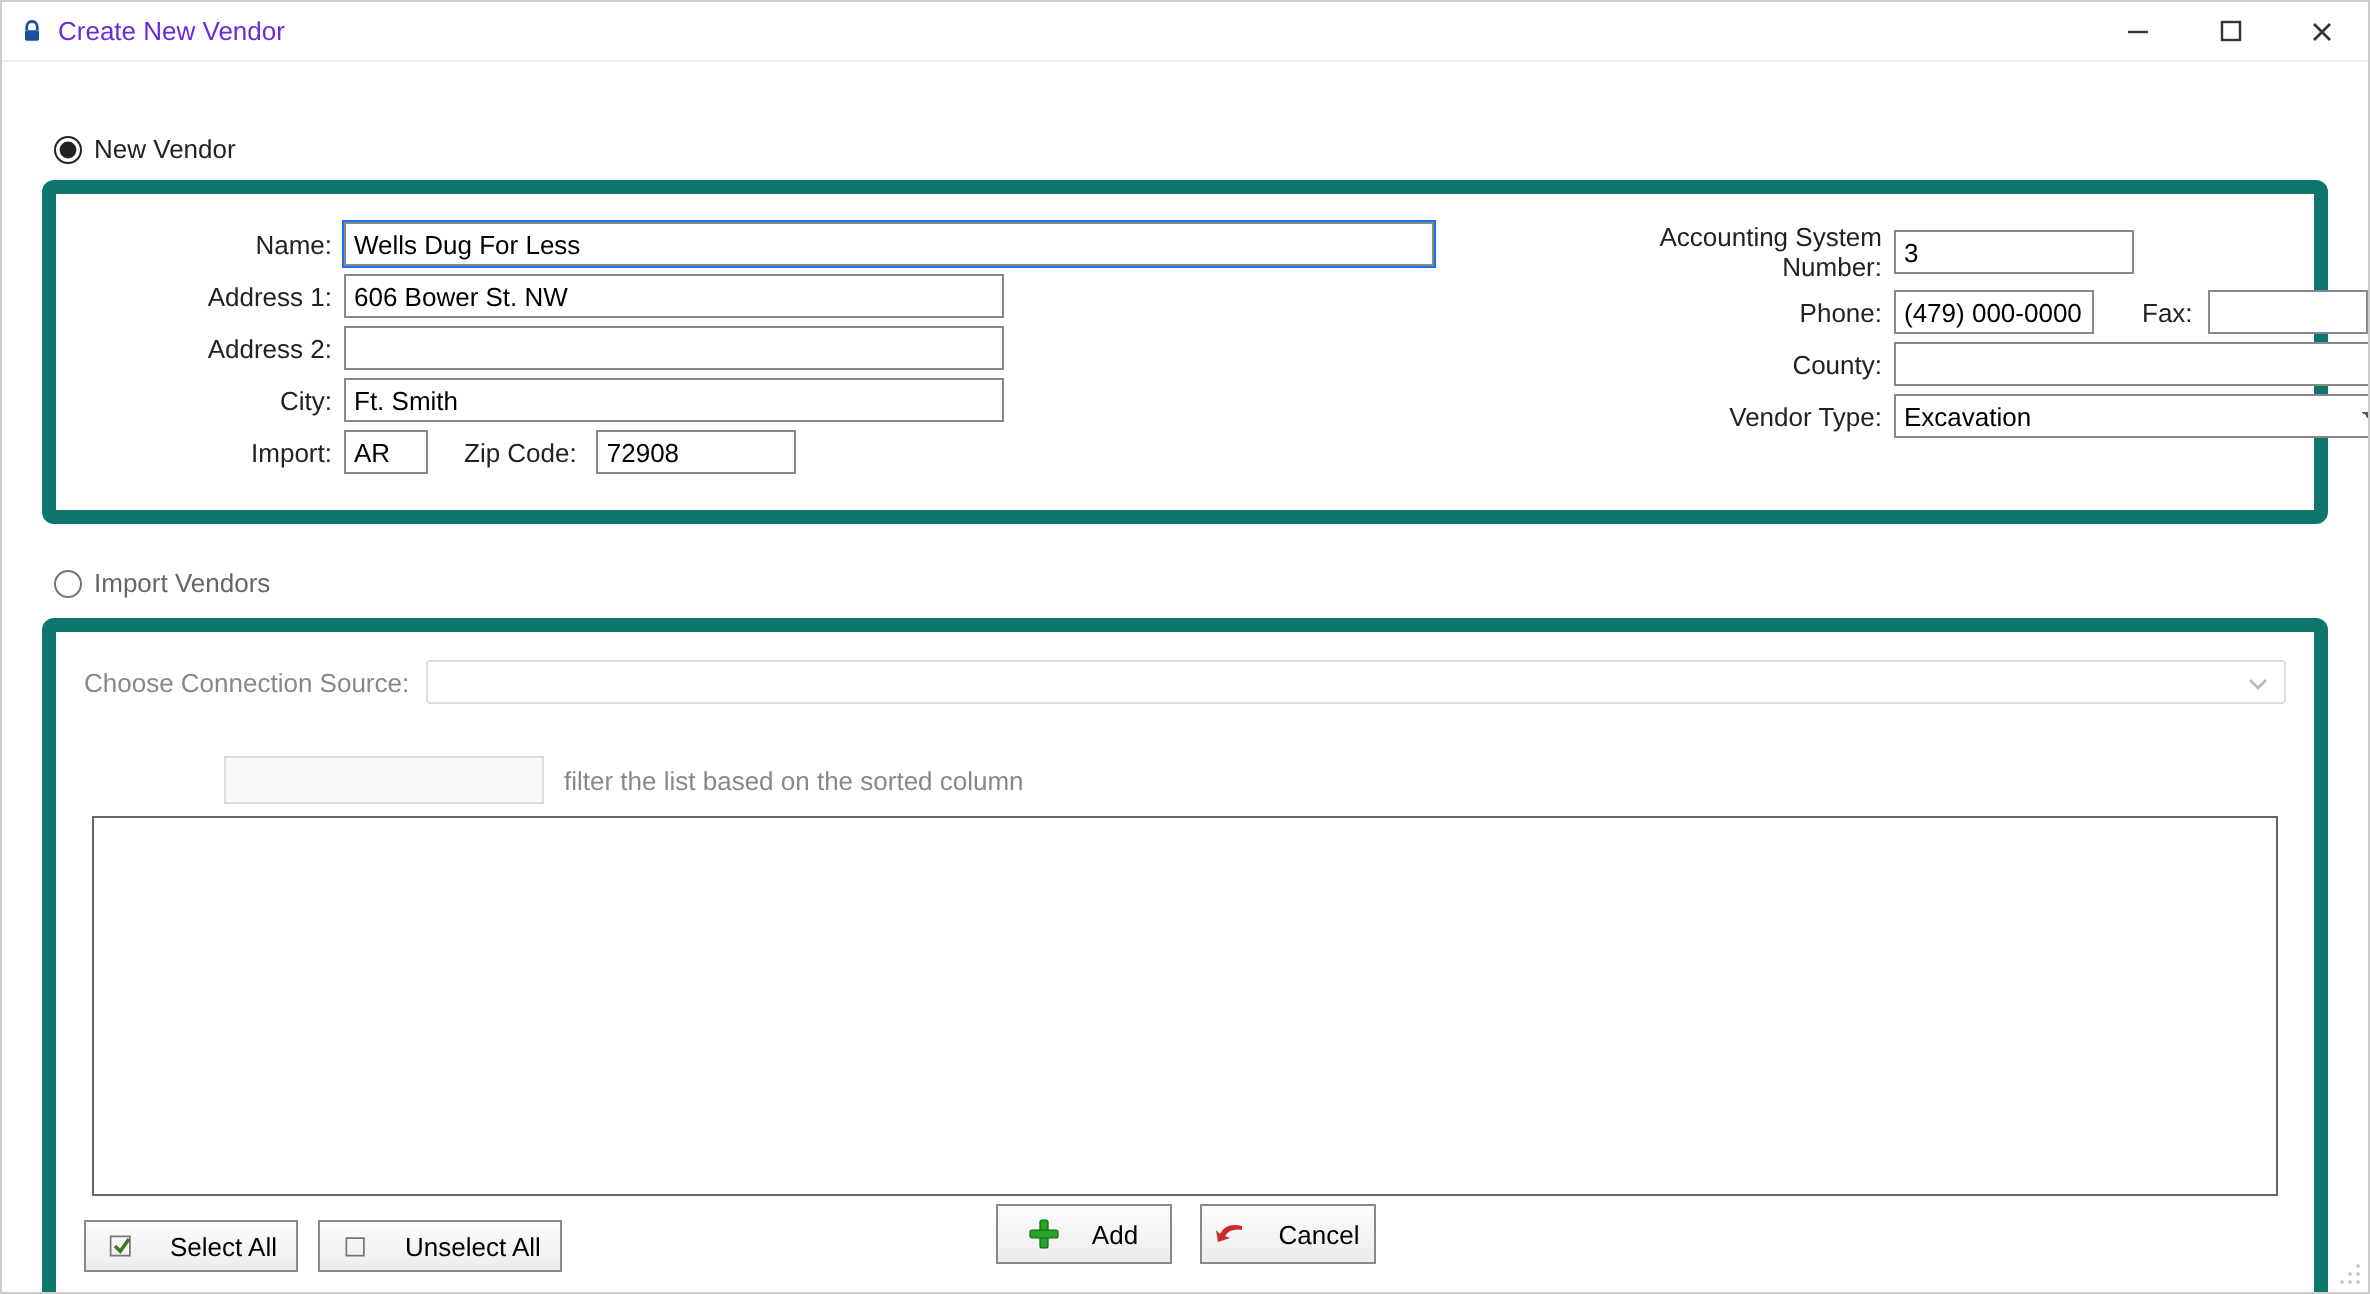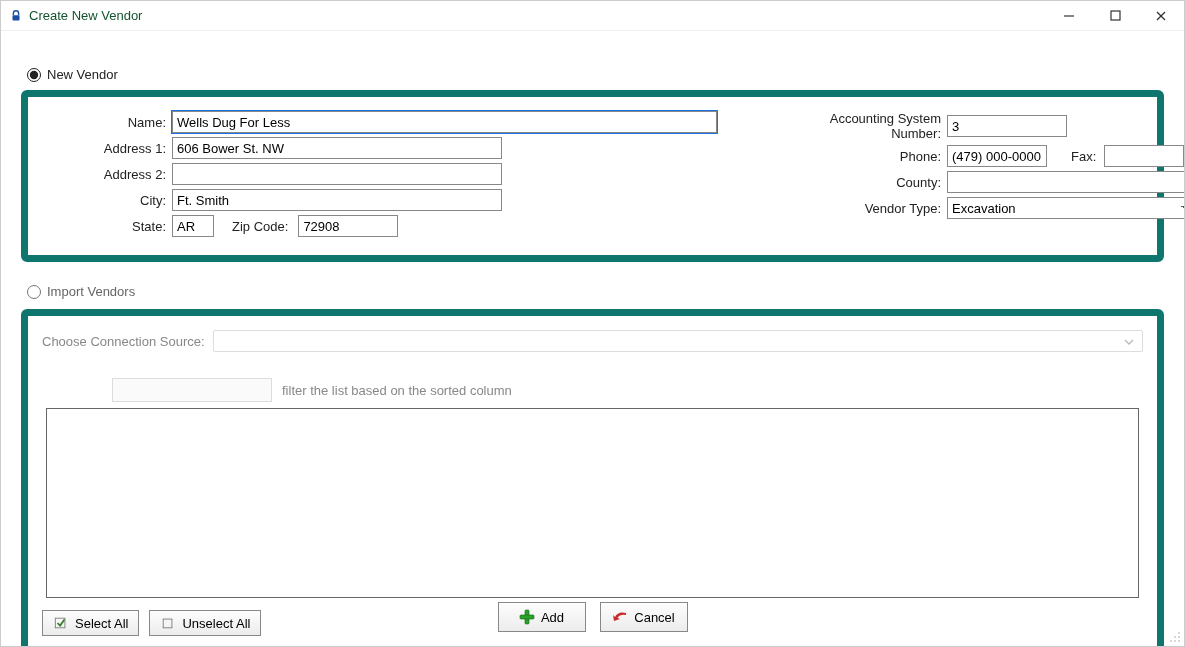--- a/index.html
+++ b/index.html
@@ -29,7 +29,7 @@
     margin-right: 6px;
     display: inline-flex; align-items: center; justify-content: center;
   }
-  .titlebar .title { flex: 0 0 auto; color: #14532d; }
+  .titlebar .title { flex: 0 0 auto; color: #6d28d9; }
   .titlebar .spacer { flex: 1; }
   .titlebar .winbtn {
     width: 46px; height: 30px;

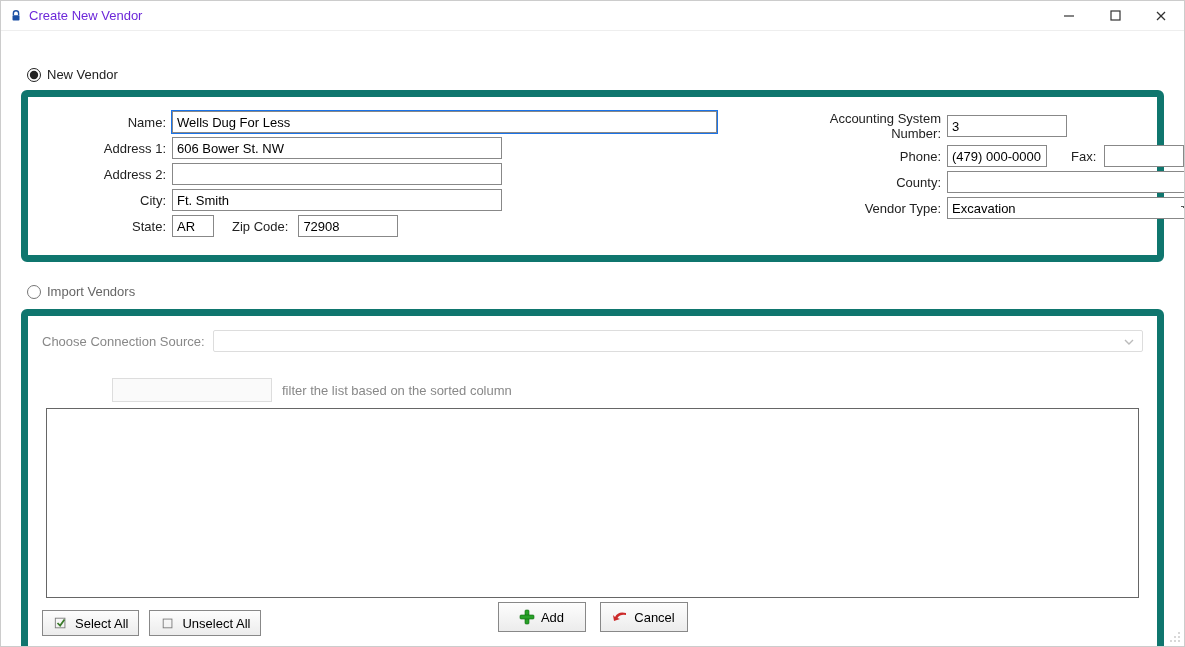--- a/index.html
+++ b/index.html
@@ -200,7 +200,7 @@
           <input class="txt w-addr" value="Ft. Smith" style="">
         </div>
         <div class="frow">
-          <span class="lbl">State:</span>
+          <span class="lbl">Import:</span>
           <input class="txt w-state" value="AR" style="">
           <span class="zip-lbl">Zip Code:</span>
           <input class="txt w-zip" value="72908" style="">

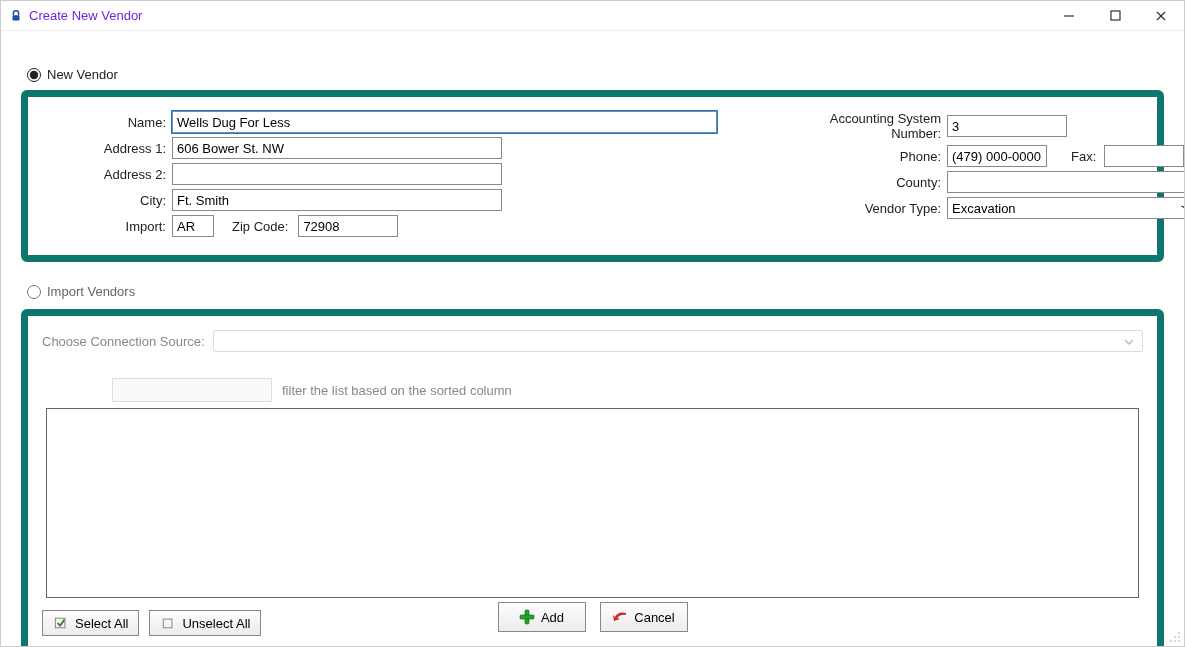--- a/index.html
+++ b/index.html
@@ -116,7 +116,7 @@
 
   .sel-buttons { margin-top: 12px; display: flex; gap: 10px; }
   .btn {
-    display: inline-flex; align-items: center; gap: 6px;
+    display: inline-flex; align-items: center; gap: 16px;
     height: 26px; padding: 0 10px;
     border: 1px solid #888;
     background: linear-gradient(#fdfdfd, #ececec);

